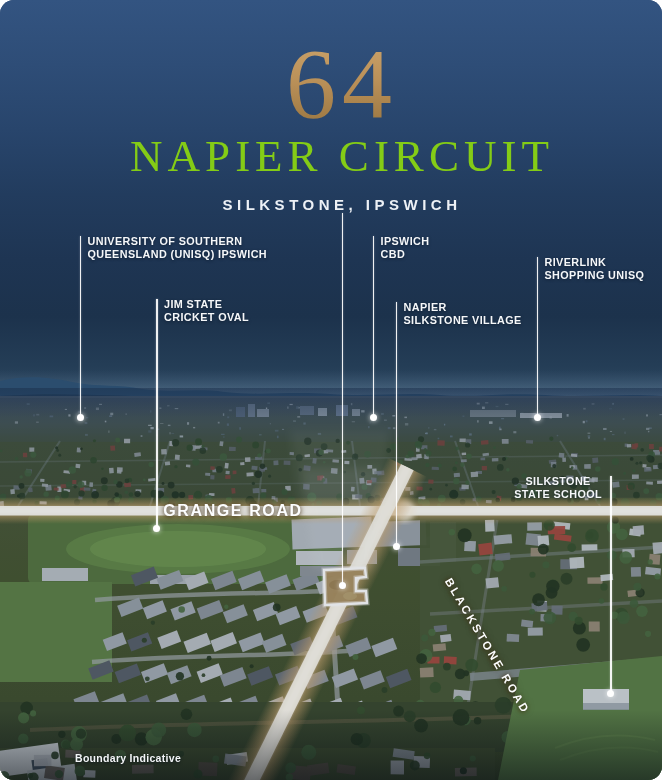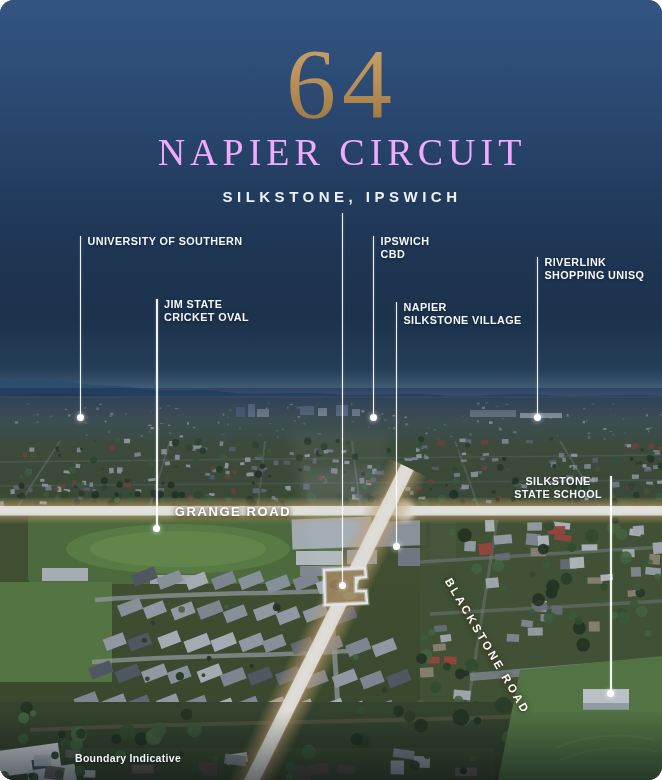--- a/index.html
+++ b/index.html
@@ -23,8 +23,8 @@
     -webkit-background-clip:text;background-clip:text;color:transparent;
   }
   .street{
-    margin-top:-2px;font-family:"Liberation Serif",serif;font-size:38px;line-height:1.1;
-    color:#f0abfc;letter-spacing:5px;font-weight:400;
+    margin-top:-2px;font-family:"Liberation Serif",serif;font-size:45px;line-height:1.1;
+    color:#84cc16;letter-spacing:5px;font-weight:400;
   }
   .suburb{margin-top:14px;font-size:15px;letter-spacing:4.5px;color:#edf1f6;font-weight:600;}
 

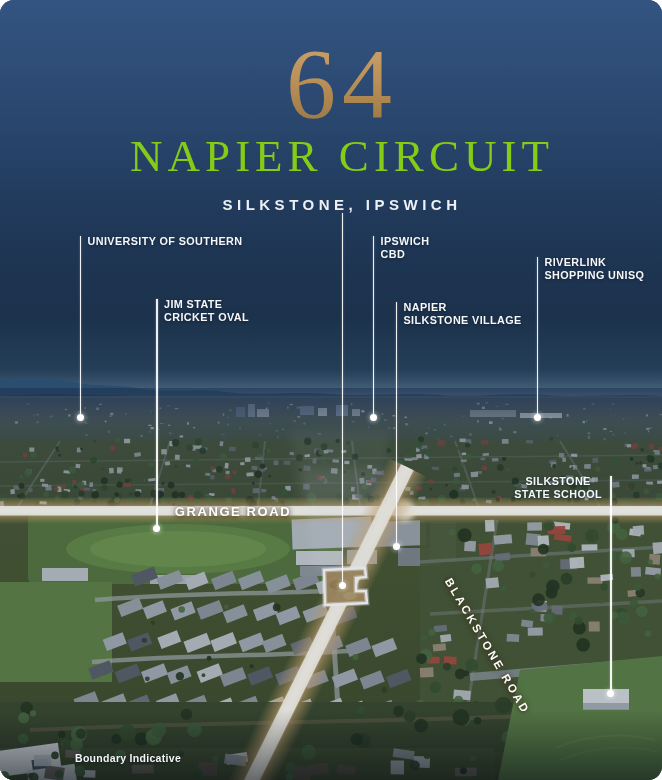--- a/index.html
+++ b/index.html
@@ -955,6 +955,7 @@
     <b class="cd"></b>
     <div class="ct">
       <span>UNIVERSITY OF SOUTHERN</span>
+      <span>QUEENSLAND (UNISQ) IPSWICH</span>
     </div>
   </div>
 

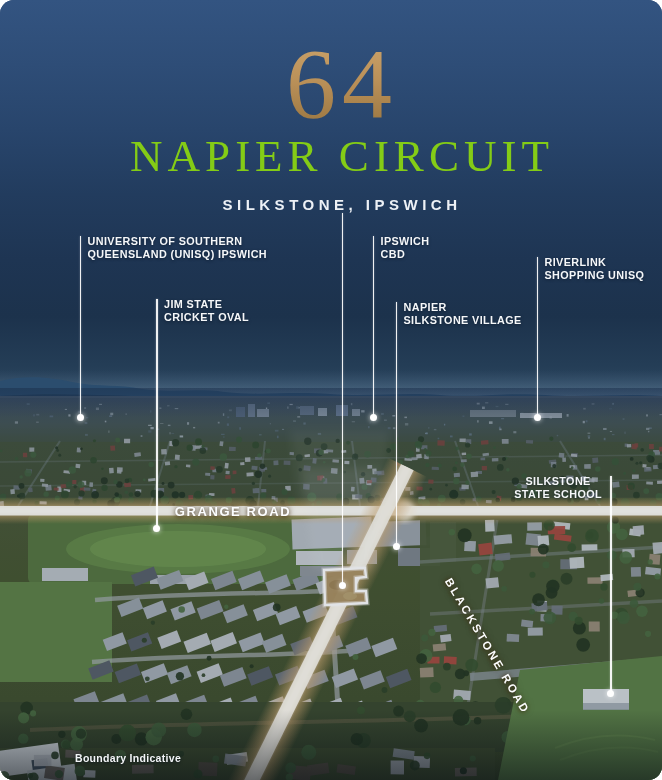--- a/index.html
+++ b/index.html
@@ -43,7 +43,7 @@
   
   .road-label{position:absolute;z-index:4;color:#fcfdfe;font-weight:700;white-space:nowrap;
       text-shadow:0 1px 4px rgba(55,38,10,.85),0 0 6px rgba(70,50,20,.5);}
-  .grange{left:233px;top:511px;transform:translate(-50%,-50%);font-size:13px;letter-spacing:1.6px;}
+  .grange{left:233px;top:511px;transform:translate(-50%,-50%);font-size:16px;letter-spacing:1.6px;}
   .blackstone{left:448px;top:573px;transform:rotate(59.5deg);transform-origin:0 50%;
       font-size:11.5px;letter-spacing:2.6px;}
 

